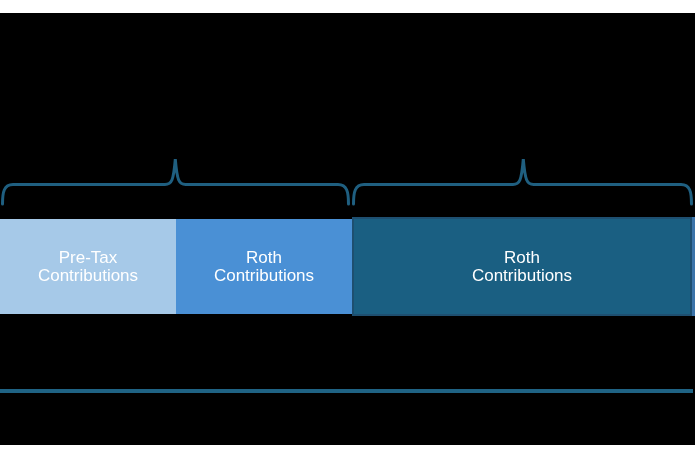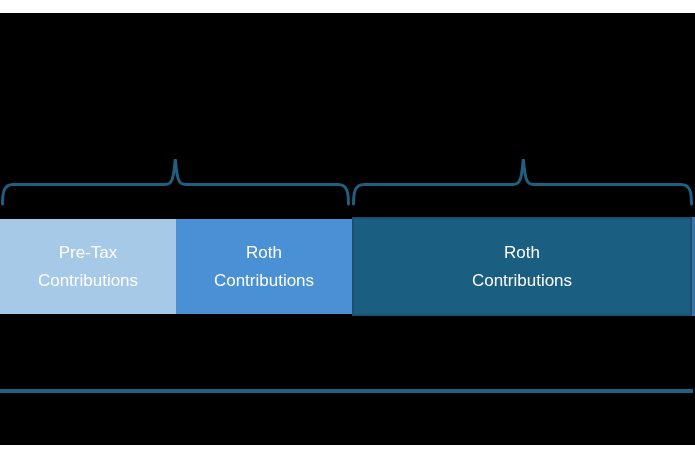--- a/index.html
+++ b/index.html
@@ -27,7 +27,7 @@
     display:flex;align-items:center;justify-content:center;
     text-align:center;
     color:#ffffff;
-    font-size:17px;line-height:28px;
+    font-size:17px;line-height:18px;
     white-space:pre-line;
     box-sizing:border-box;
   }

